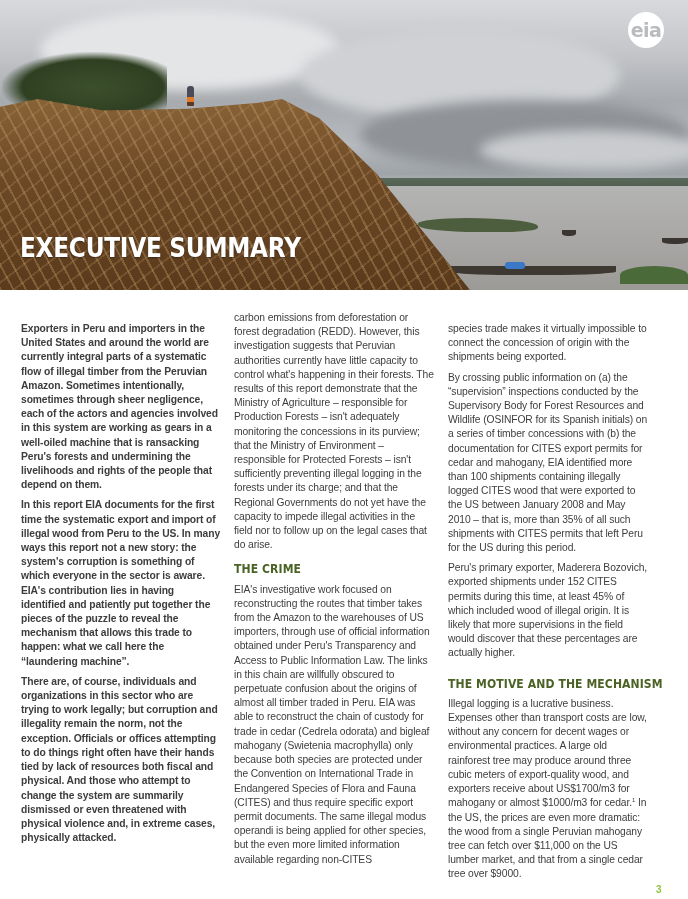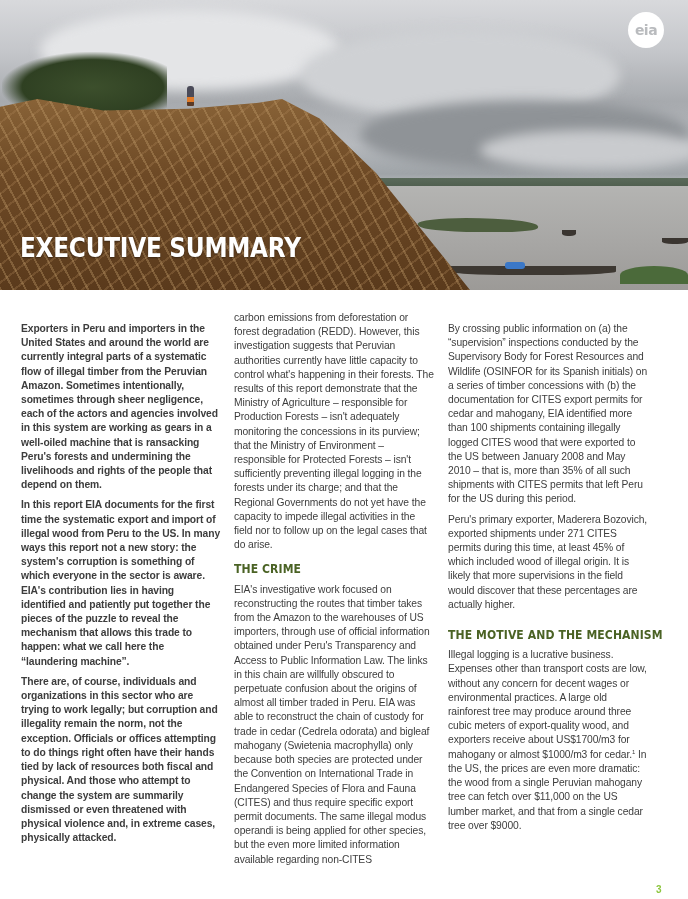--- a/index.html
+++ b/index.html
@@ -46,7 +46,7 @@
   .eia-logo {
     position: absolute; left: 628px; top: 12px; width: 36px; height: 36px; border-radius: 50%;
     background: #ffffff; display: flex; align-items: center; justify-content: center;
-    color: #b9bbbe; font-family: "DejaVu Sans", sans-serif; font-size: 14px; font-weight: bold; letter-spacing: -0.5px;
+    color: #b9bbbe; font-family: "DejaVu Sans", sans-serif; font-size: 19px; font-weight: bold; letter-spacing: -0.5px;
   }
   .hero-title {
     position: absolute; left: 20px; top: 232px; color: #ffffff;

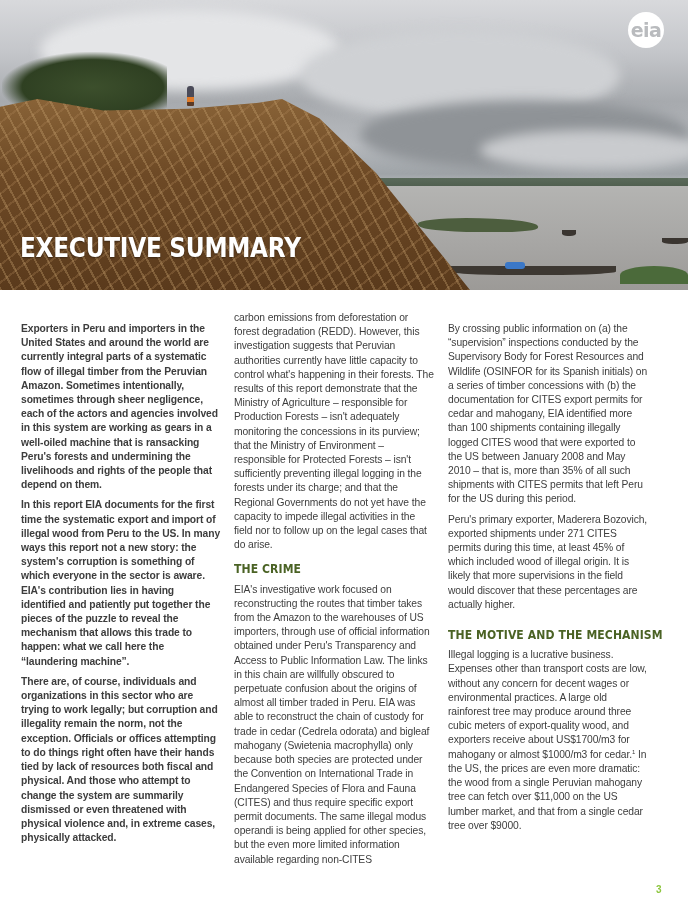--- a/index.html
+++ b/index.html
@@ -106,6 +106,7 @@
 </div>
 
 <div class="col col3">
+  <p>species trade makes it virtually impossible to connect the concession of origin with the shipments being exported.</p>
   <p>By crossing public information on (a) the “supervision” inspections conducted by the Supervisory Body for Forest Resources and Wildlife (OSINFOR for its Spanish initials) on a series of timber concessions with (b) the documentation for CITES export permits for cedar and mahogany, EIA identified more than 100 shipments containing illegally logged CITES wood that were exported to the US between January 2008 and May 2010 – that is, more than 35% of all such shipments with CITES permits that left Peru for the US during this period.</p>
   <p>Peru's primary exporter, Maderera Bozovich, exported shipments under 271 CITES permits during this time, at least 45% of which included wood of illegal origin. It is likely that more supervisions in the field would discover that these percentages are actually higher.</p>
   <h2 style="margin-top:16px;">THE MOTIVE AND THE MECHANISM</h2>

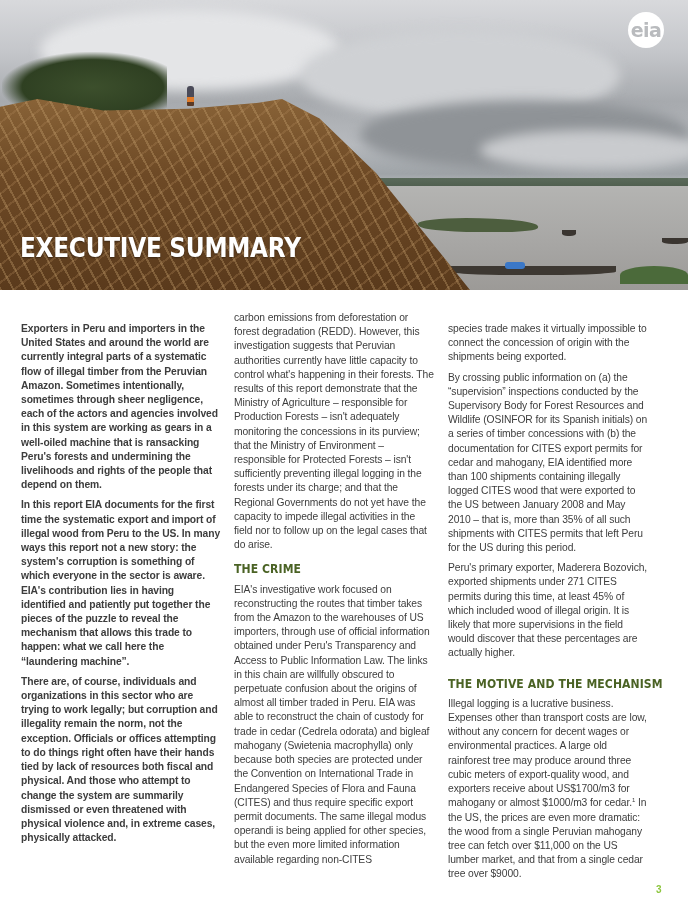--- a/index.html
+++ b/index.html
@@ -108,7 +108,7 @@
 <div class="col col3">
   <p>species trade makes it virtually impossible to connect the concession of origin with the shipments being exported.</p>
   <p>By crossing public information on (a) the “supervision” inspections conducted by the Supervisory Body for Forest Resources and Wildlife (OSINFOR for its Spanish initials) on a series of timber concessions with (b) the documentation for CITES export permits for cedar and mahogany, EIA identified more than 100 shipments containing illegally logged CITES wood that were exported to the US between January 2008 and May 2010 – that is, more than 35% of all such shipments with CITES permits that left Peru for the US during this period.</p>
-  <p>Peru's primary exporter, Maderera Bozovich, exported shipments under 271 CITES permits during this time, at least 45% of which included wood of illegal origin. It is likely that more supervisions in the field would discover that these percentages are actually higher.</p>
+  <p>Peru's primary exporter, Maderera Bozovich, exported shipments under 152 CITES permits during this time, at least 45% of which included wood of illegal origin. It is likely that more supervisions in the field would discover that these percentages are actually higher.</p>
   <h2 style="margin-top:16px;">THE MOTIVE AND THE MECHANISM</h2>
   <p><span>Illegal logging is a lucrative business.  Expenses other than transport costs are low, without any concern for decent wages or environmental practices. A large old rainforest tree may produce around three cubic meters of export-quality wood, and exporters receive about US$1700/m3 for mahogany or almost $1000/m3 for cedar.</span><sup>1</sup><span> In the US, the prices are even more dramatic: the wood from a single Peruvian mahogany tree can fetch over $11,000 on the US lumber market, and that from a single cedar tree over $9000.</span></p>
 </div>

